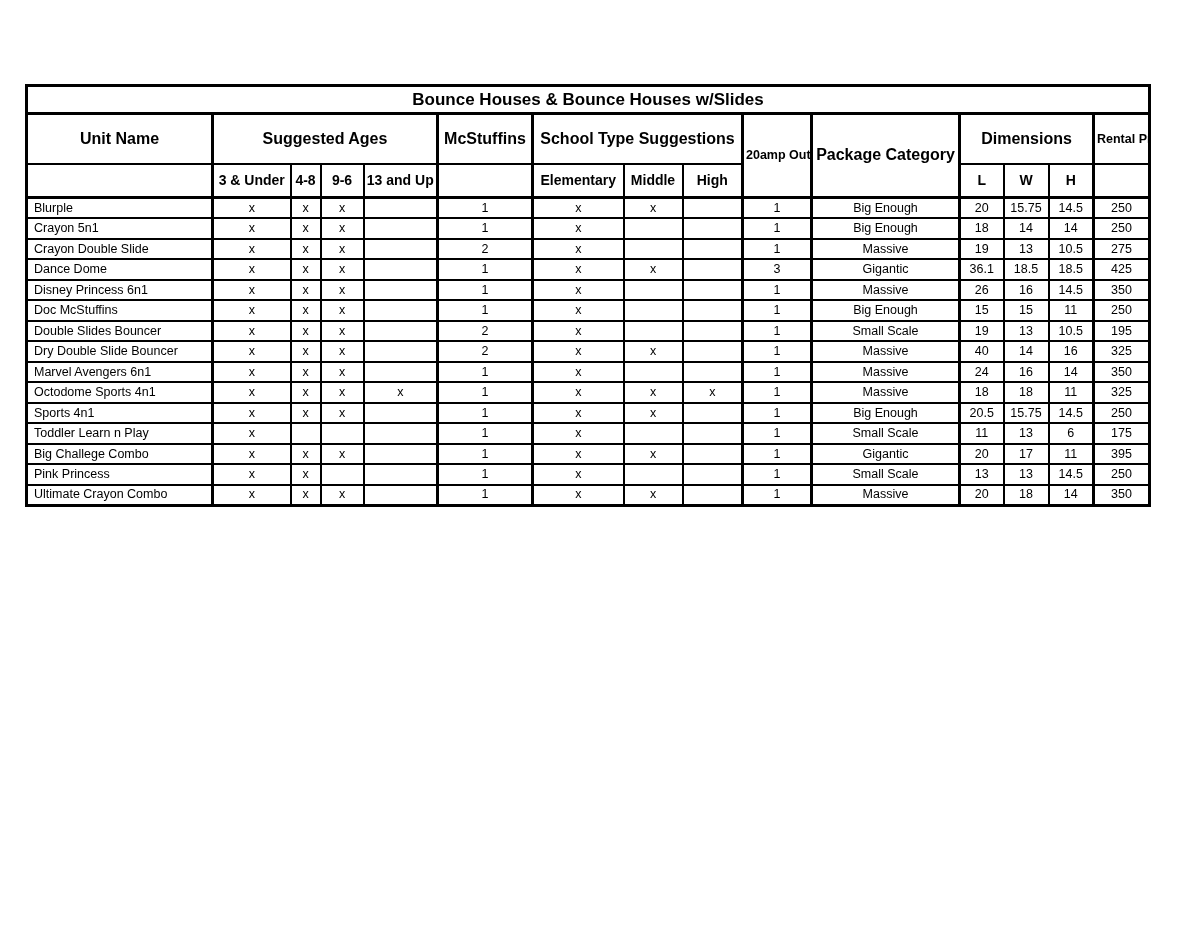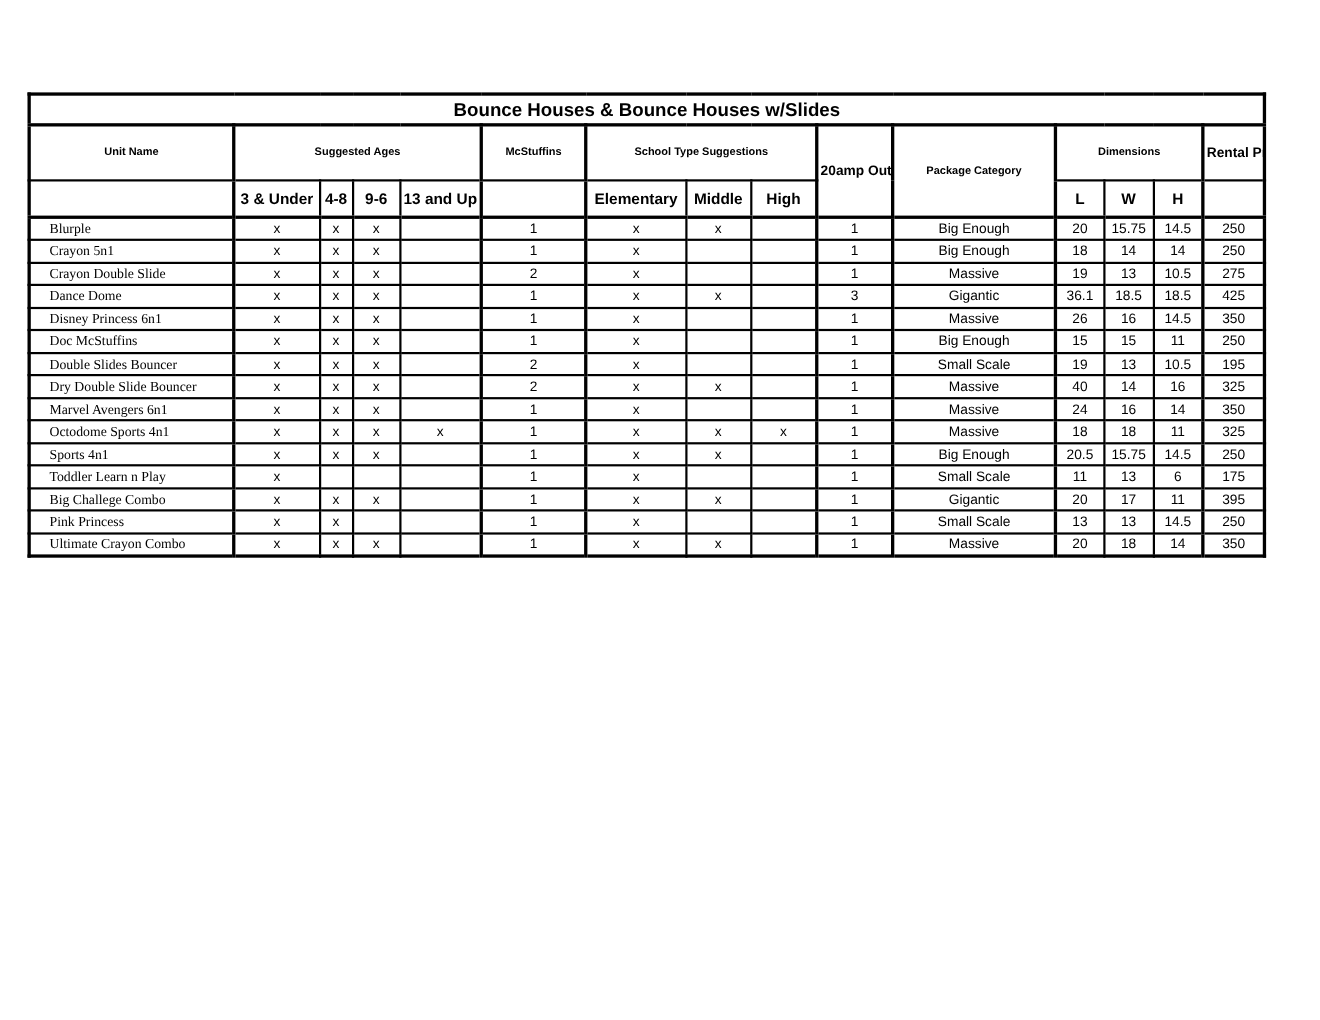--- a/index.html
+++ b/index.html
@@ -48,7 +48,7 @@
     height: 50px;
   }
   tr.hdr1 th {
-    font-size: 10px;
+    font-size: 16px;
   }
   tr.hdr2 {
     height: 34px;

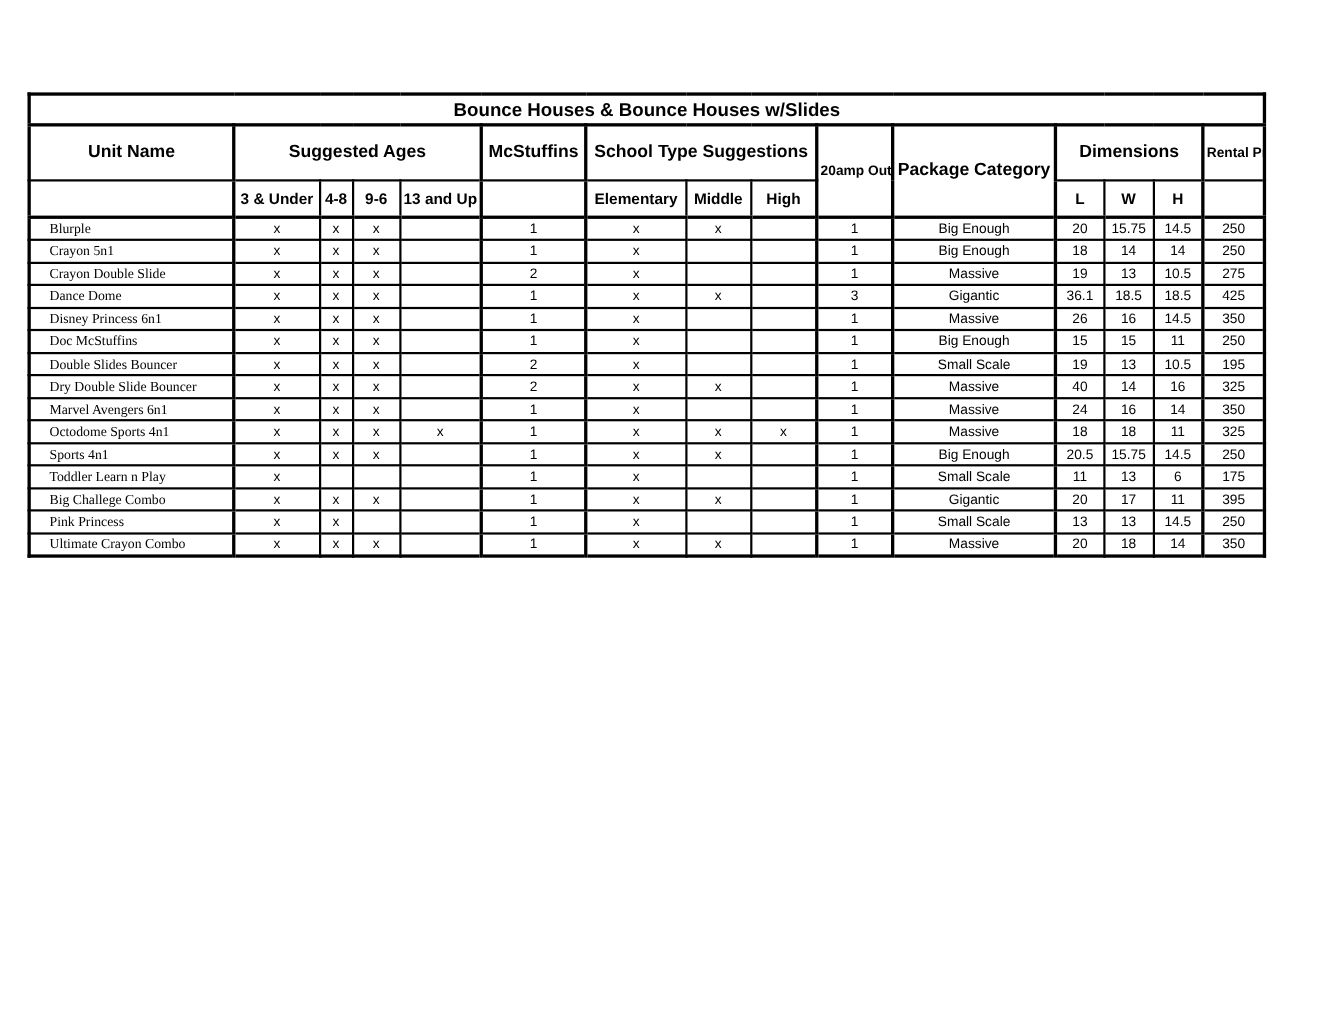--- a/index.html
+++ b/index.html
@@ -65,8 +65,7 @@
   }
   td.left, tbody td:first-child {
     text-align: left;
-    padding-left: 17px;
-    font-family: Liberation Serif, serif;
+    padding-left: 6px;
   }
   .grp {
     border-left: 3px solid #000 !important;

